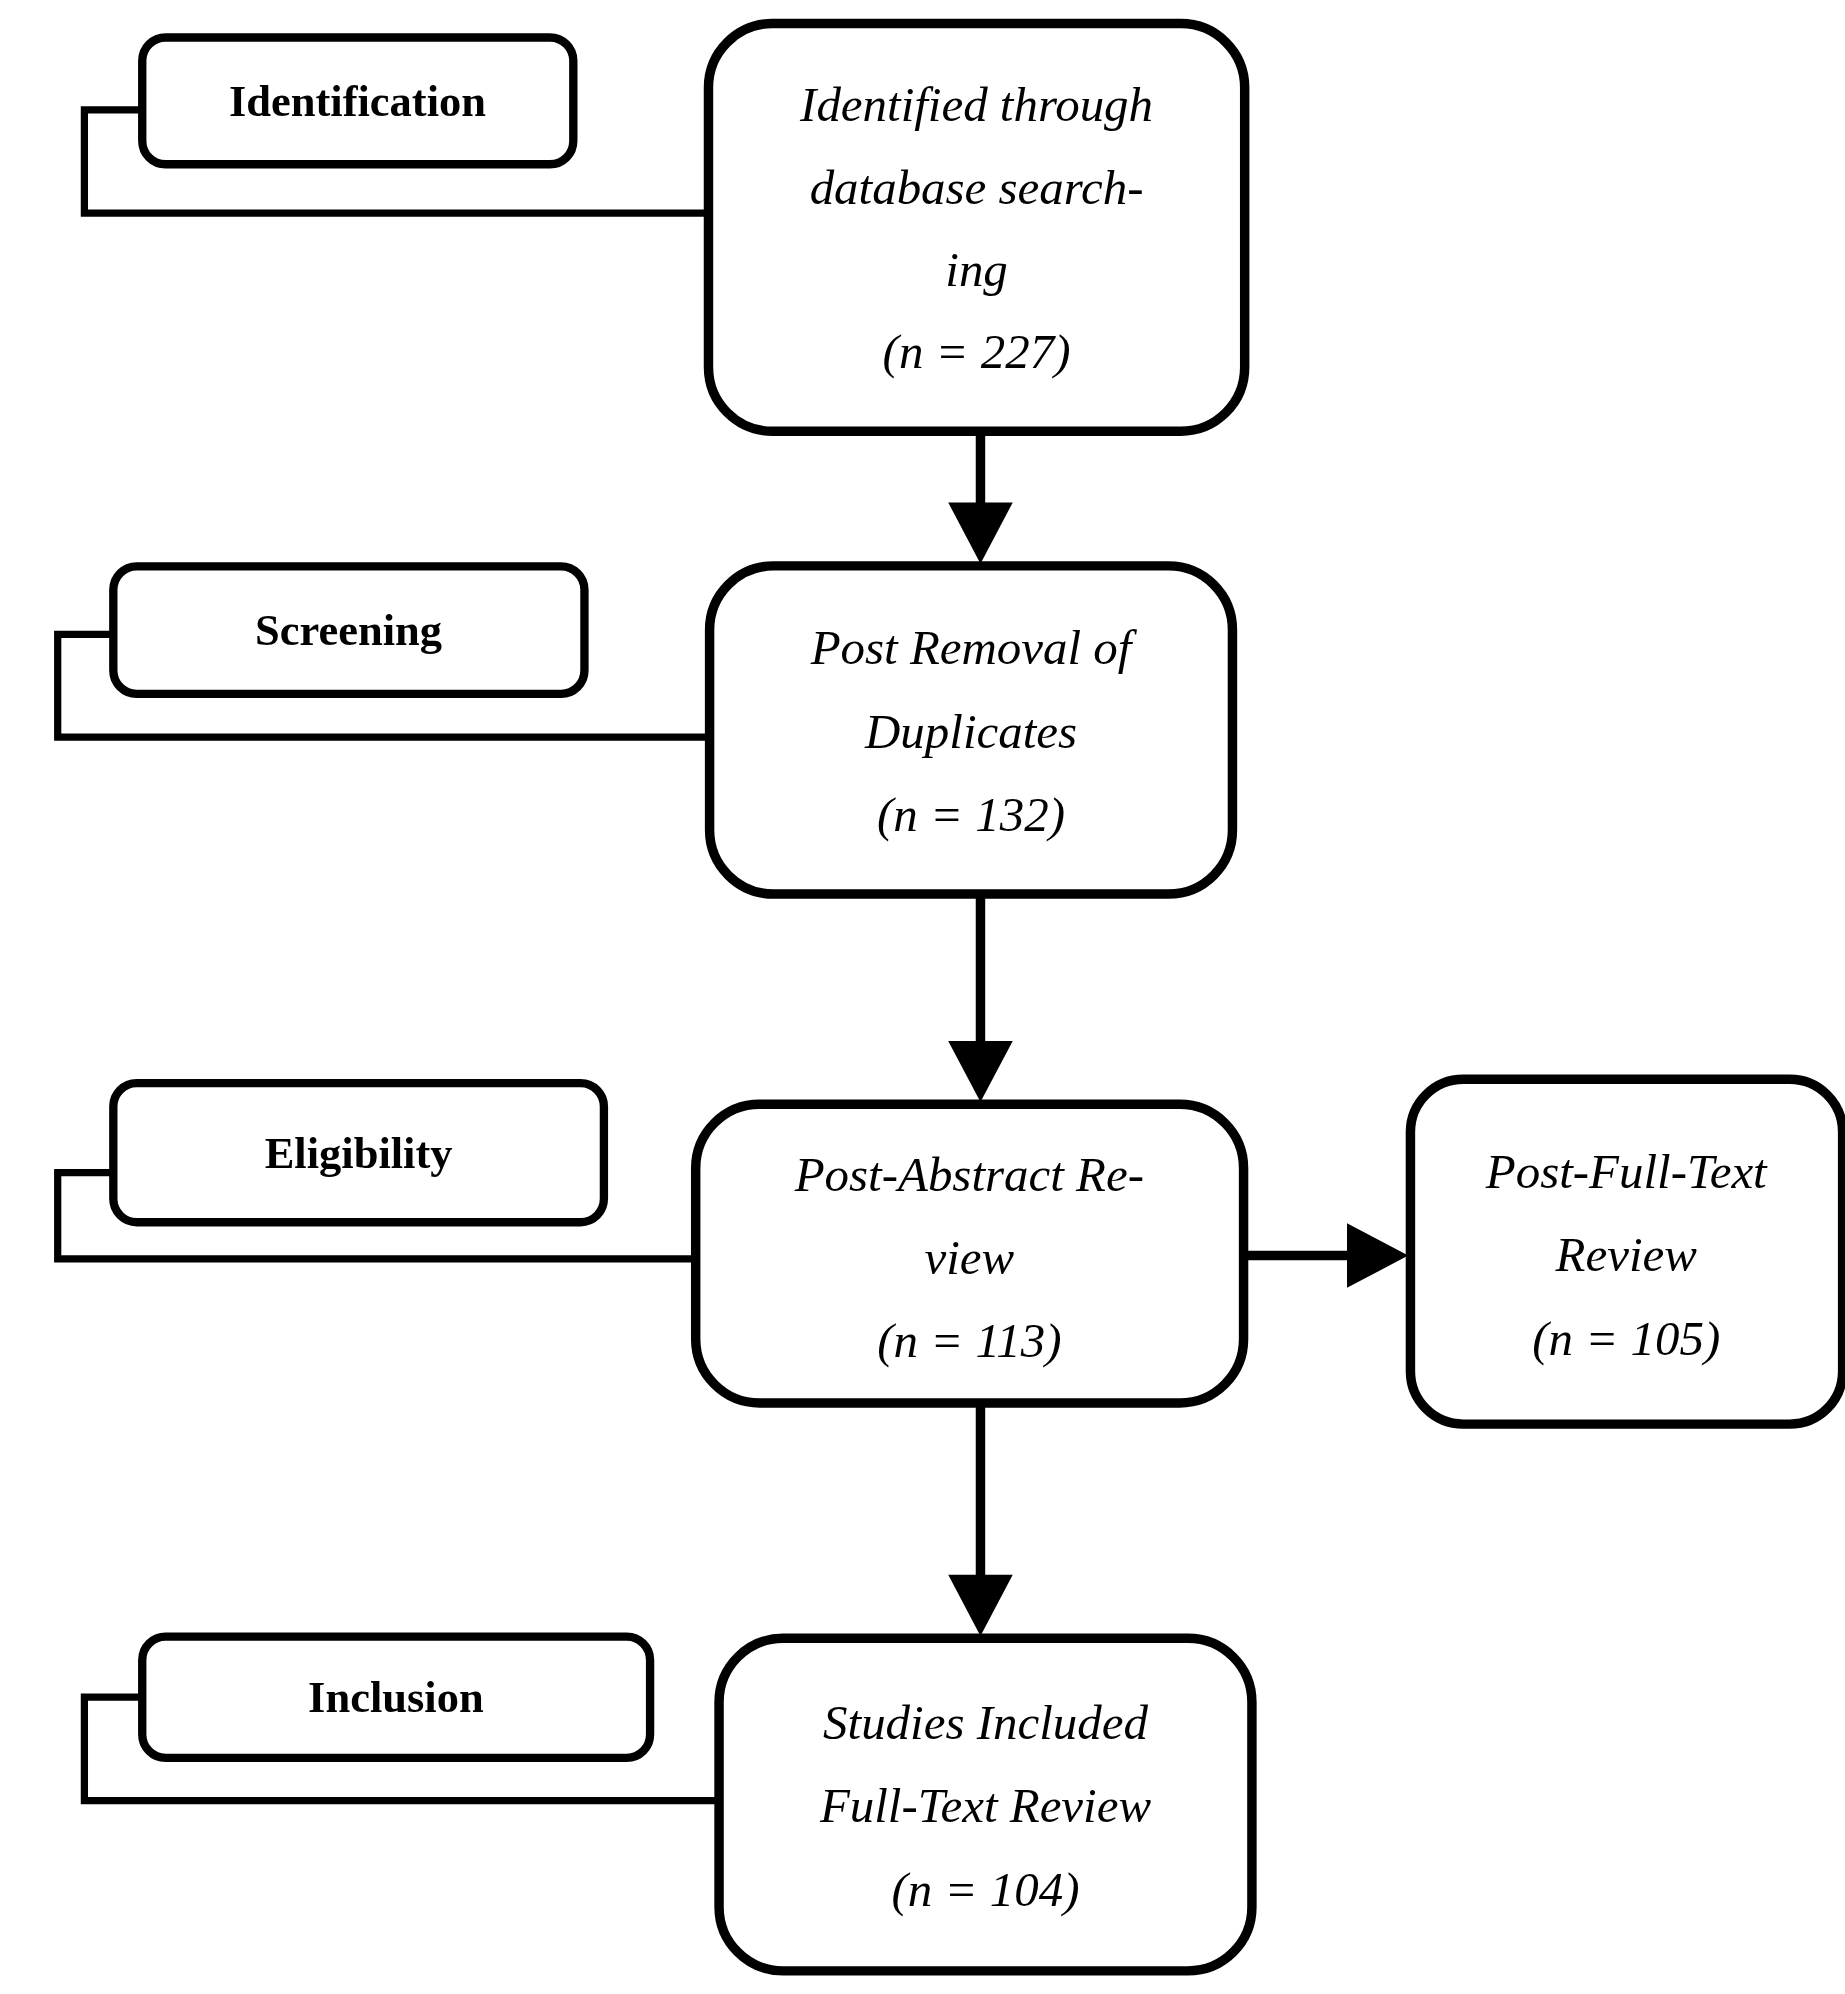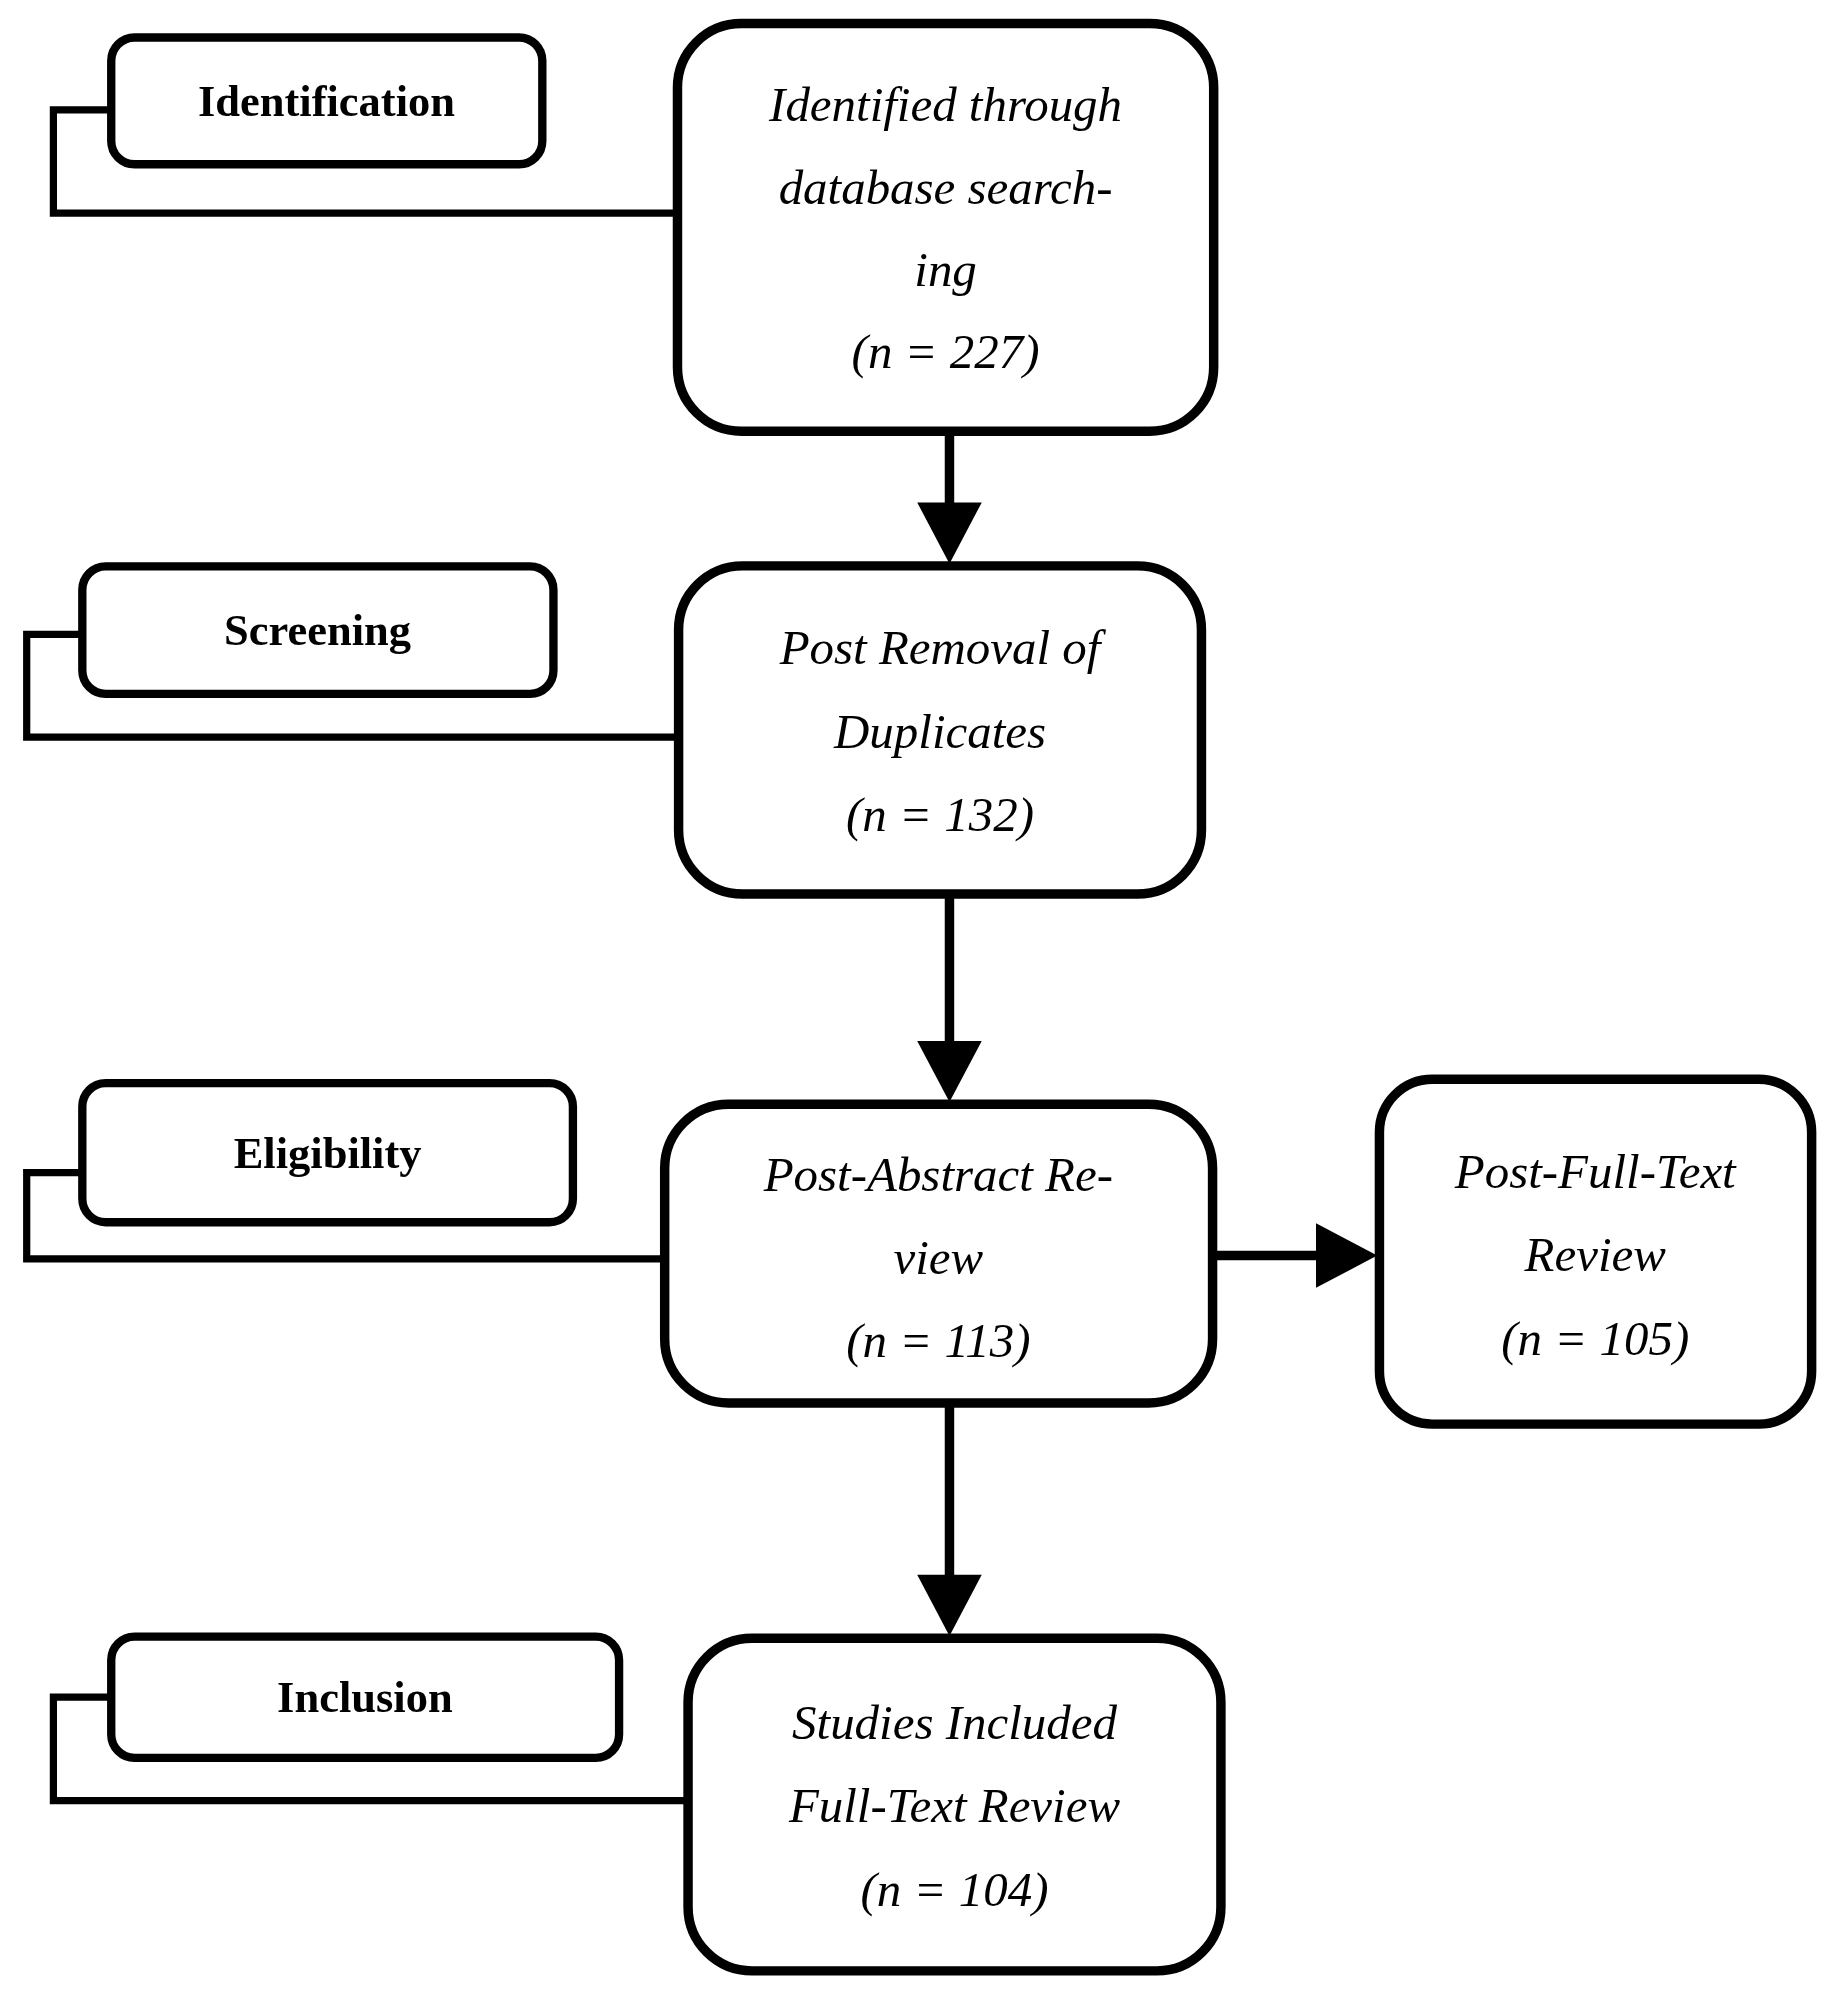--- a/index.html
+++ b/index.html
@@ -13,6 +13,7 @@
     background: #ffffff;
     position: relative;
     font-family: "Liberation Serif", "DejaVu Serif", serif;
+    padding-left: 31px;
   }
   svg { display: block; }
   .stage-box {

